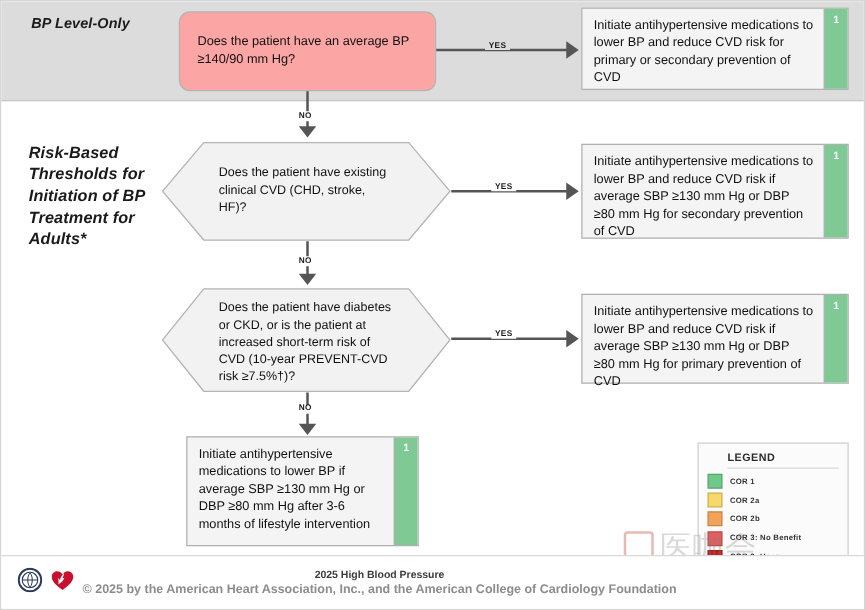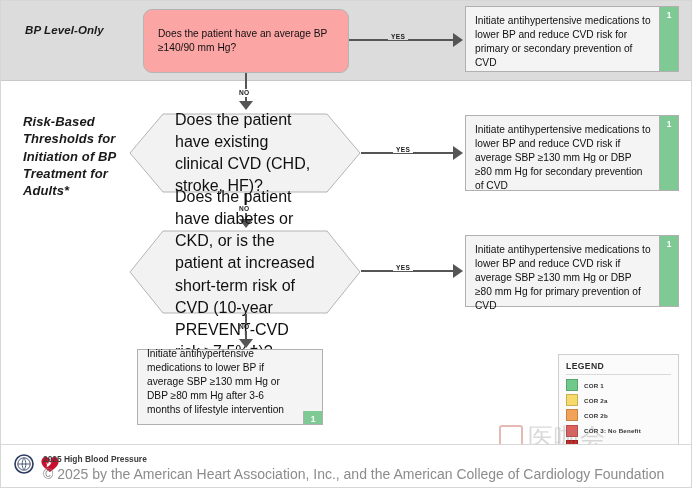--- a/index.html
+++ b/index.html
@@ -33,7 +33,7 @@
     line-height:1.33;
     letter-spacing:.1px;
   }
-  #label-bp{ left:24px; top:22px; font-size:11.5px;text-align:right; }
+  #label-bp{ left:24px; top:11px; font-size:11.5px;text-align:right; }
   #label-risk{ left:22px; top:112px; font-size:13px; width:118px; }
 
   

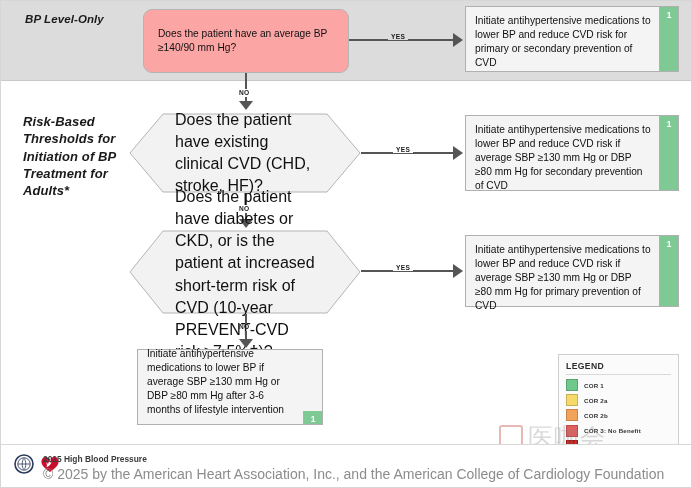--- a/index.html
+++ b/index.html
@@ -59,7 +59,7 @@
     display:flex;align-items:center;
     box-sizing:border-box;
     padding:0 46px;
-    font-size:16px;line-height:1.38;color:#101010;
+    font-size:10px;line-height:1.38;color:#101010;
   }
 
   

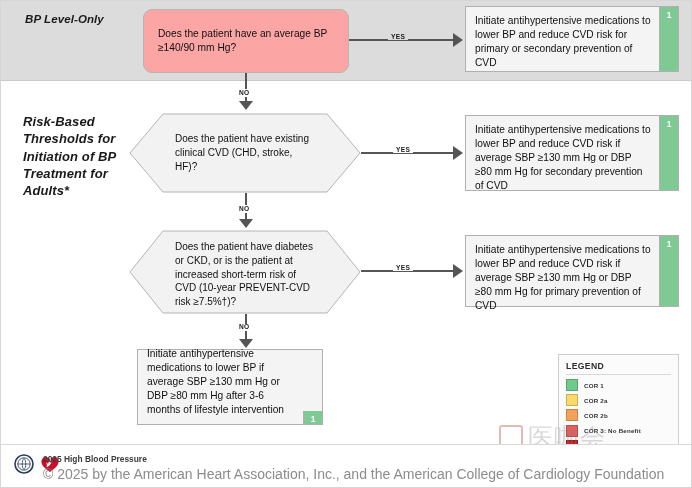--- a/index.html
+++ b/index.html
@@ -229,7 +229,7 @@
   <div class="vline" style="left:244px;top:330px;height:10px;"></div>
   <div class="arrow-down" style="left:238px;top:338px;"></div>
 
-  <div class="rec" style="left:136px;top:348px;width:186px;height:76px;align-items:flex-end;">
+  <div class="rec" style="left:148px;top:348px;width:186px;height:88px;">
     <div class="rtxt">Initiate antihypertensive medications to lower BP if average SBP ≥130 mm Hg or DBP ≥80 mm Hg after 3-6 months of lifestyle intervention</div>
     <div class="cor">1</div>
   </div>

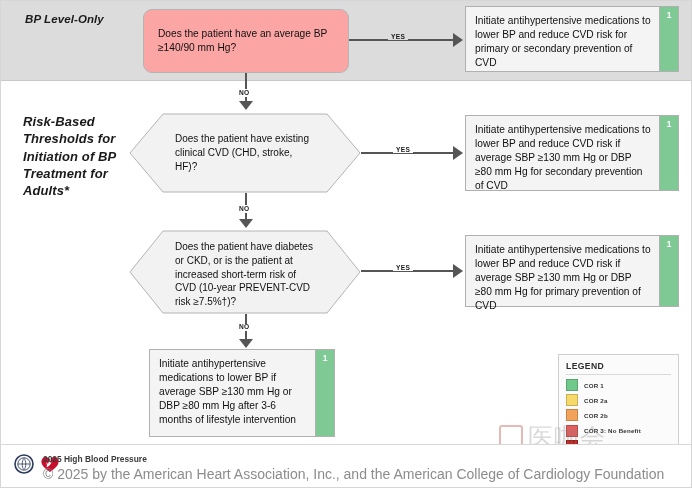--- a/index.html
+++ b/index.html
@@ -119,7 +119,7 @@
     padding:6px 7px;
   }
   .legend h4{
-    margin:0 0 4px 0;
+    margin:0 0 4px 16px;
     font-size:8.6px;font-weight:bold;color:#2b2b2b;
     letter-spacing:.4px;
     padding-bottom:3px;

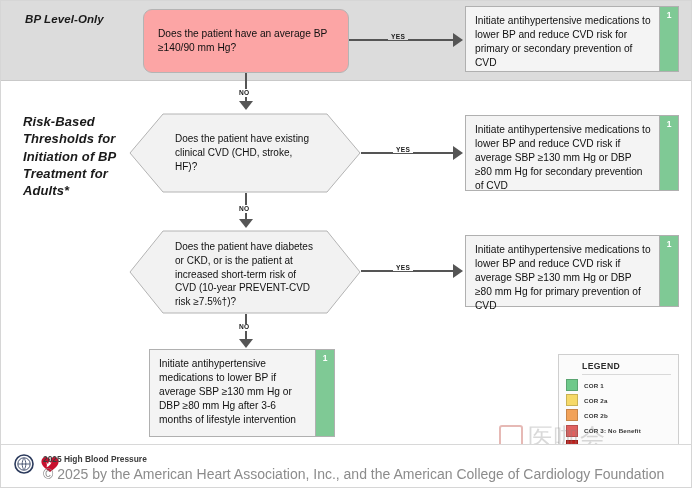--- a/index.html
+++ b/index.html
@@ -140,7 +140,7 @@
     background:#ffffff;
   }
   .footer .logos{ position:absolute;left:13px;top:9px;display:flex;gap:6px;align-items:center; }
-  .footer .ftext{ position:absolute;left:42px;top:9px; }
+  .footer .ftext{ position:absolute;left:65px;top:9px;text-align:center; }
   .footer .ft1{ font-size:8.4px;font-weight:bold;color:#3b3b3b;line-height:1.35; }
   .footer .ft2{ font-size:14px;color:#8c8c8c;line-height:1.35; }
 

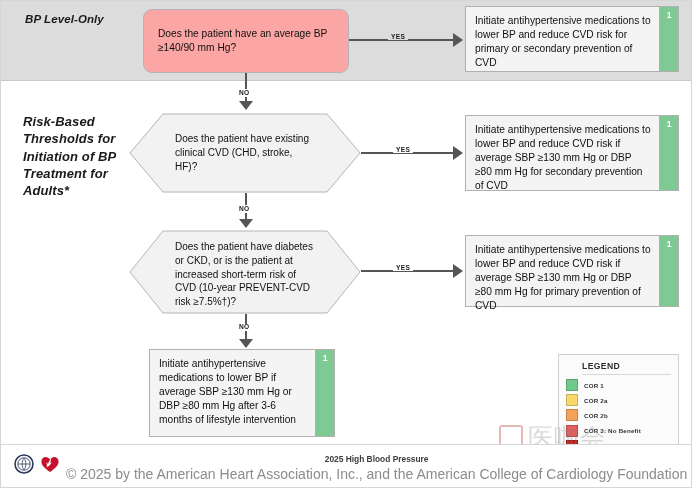--- a/index.html
+++ b/index.html
@@ -142,7 +142,7 @@
   .footer .logos{ position:absolute;left:13px;top:9px;display:flex;gap:6px;align-items:center; }
   .footer .ftext{ position:absolute;left:65px;top:9px;text-align:center; }
   .footer .ft1{ font-size:8.4px;font-weight:bold;color:#3b3b3b;line-height:1.35; }
-  .footer .ft2{ font-size:14px;color:#8c8c8c;line-height:1.35; }
+  .footer .ft2{ font-size:10px;color:#8c8c8c;line-height:1.35;font-weight:bold; }
 
   
   .wm{

